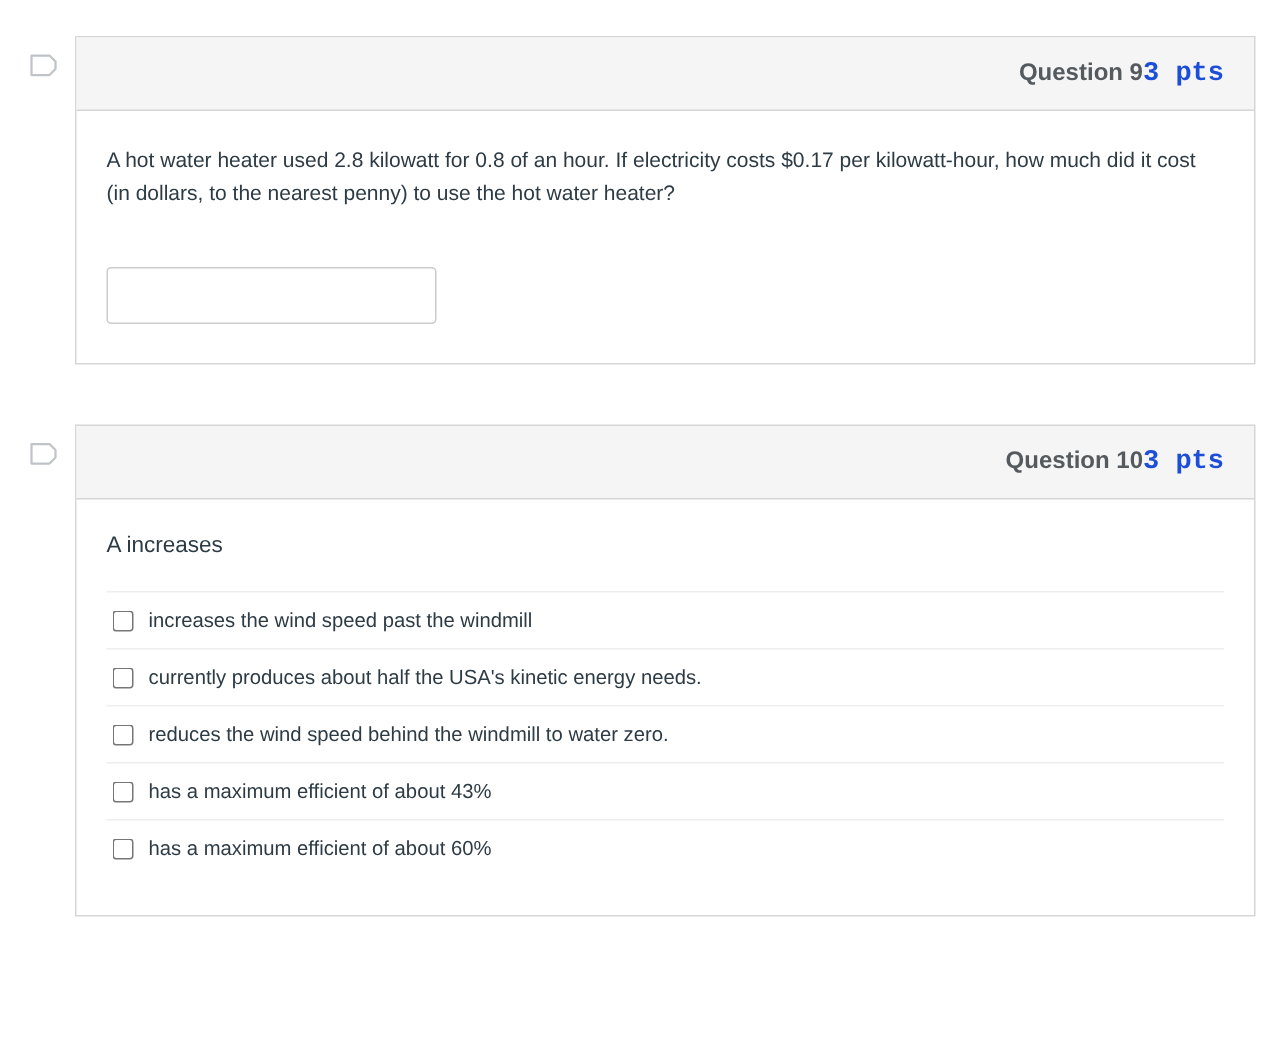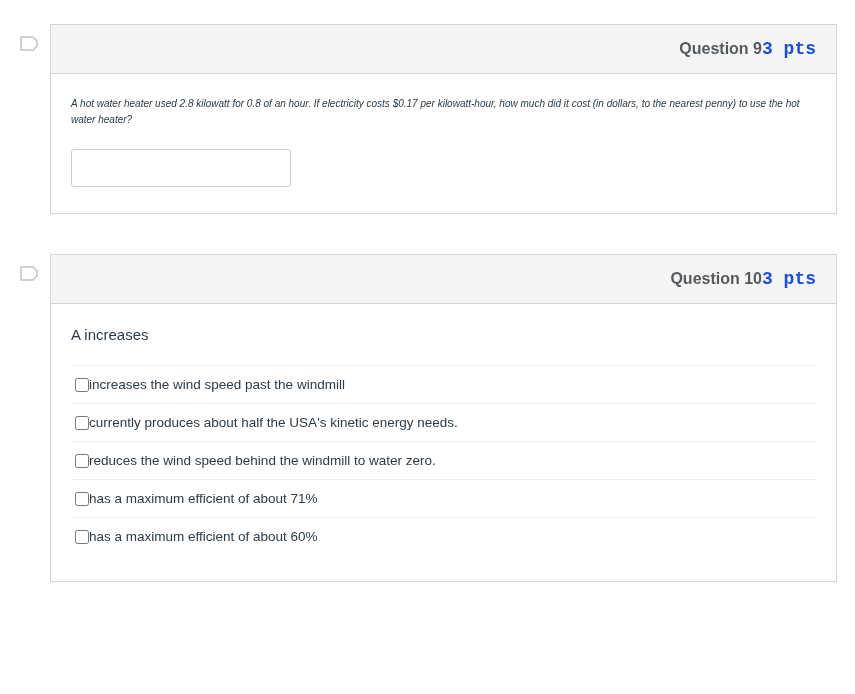--- a/index.html
+++ b/index.html
@@ -55,11 +55,10 @@
       padding: 22px 20px 26px 20px;
     }
     .question-text {
-      font-size: 10px;
+      font-size: 14px;
       color: #2d3b45;
       line-height: 1.55;
-      margin-bottom: 22px;
-      font-style: italic;
+      margin-bottom: 39px;
     }
     .text-input {
       width: 220px;

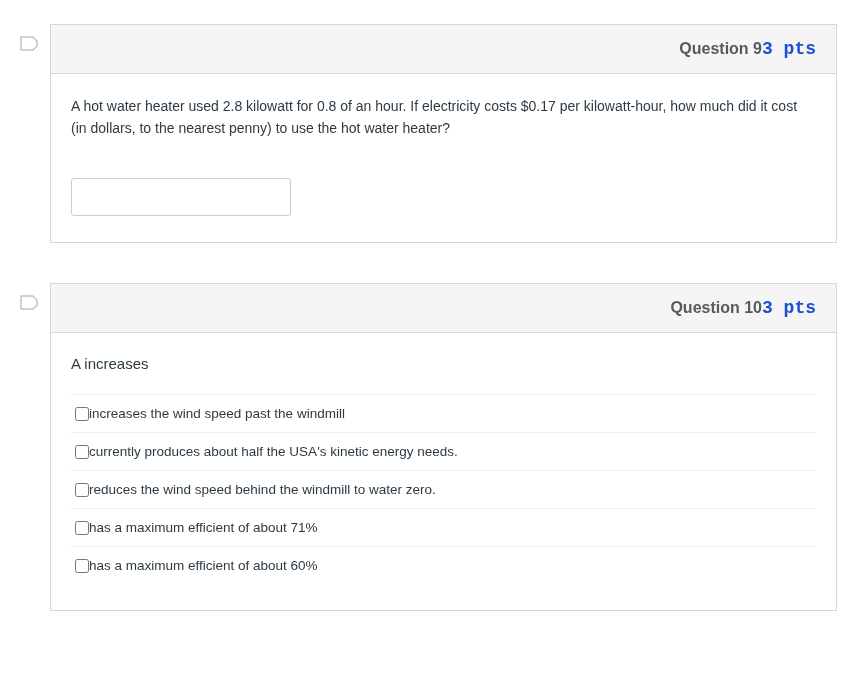--- a/index.html
+++ b/index.html
@@ -79,6 +79,7 @@
     .option-row {
       display: flex;
       align-items: center;
+      gap: 10px;
       padding: 11px 4px;
       border-bottom: 1px solid #eeeeee;
       font-size: 13.5px;

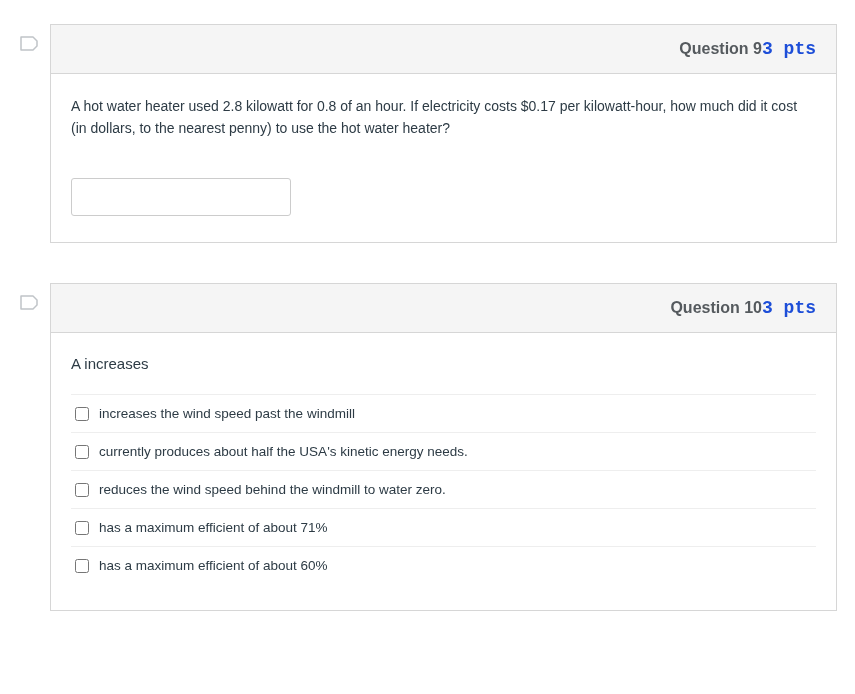--- a/index.html
+++ b/index.html
@@ -143,7 +143,7 @@
         </label>
         <label class="option-row">
           <input type="checkbox" style="">
-          <span>has a maximum efficient of about 71%</span>
+          <span>has a maximum efficient of about 43%</span>
         </label>
         <label class="option-row">
           <input type="checkbox" style="">

